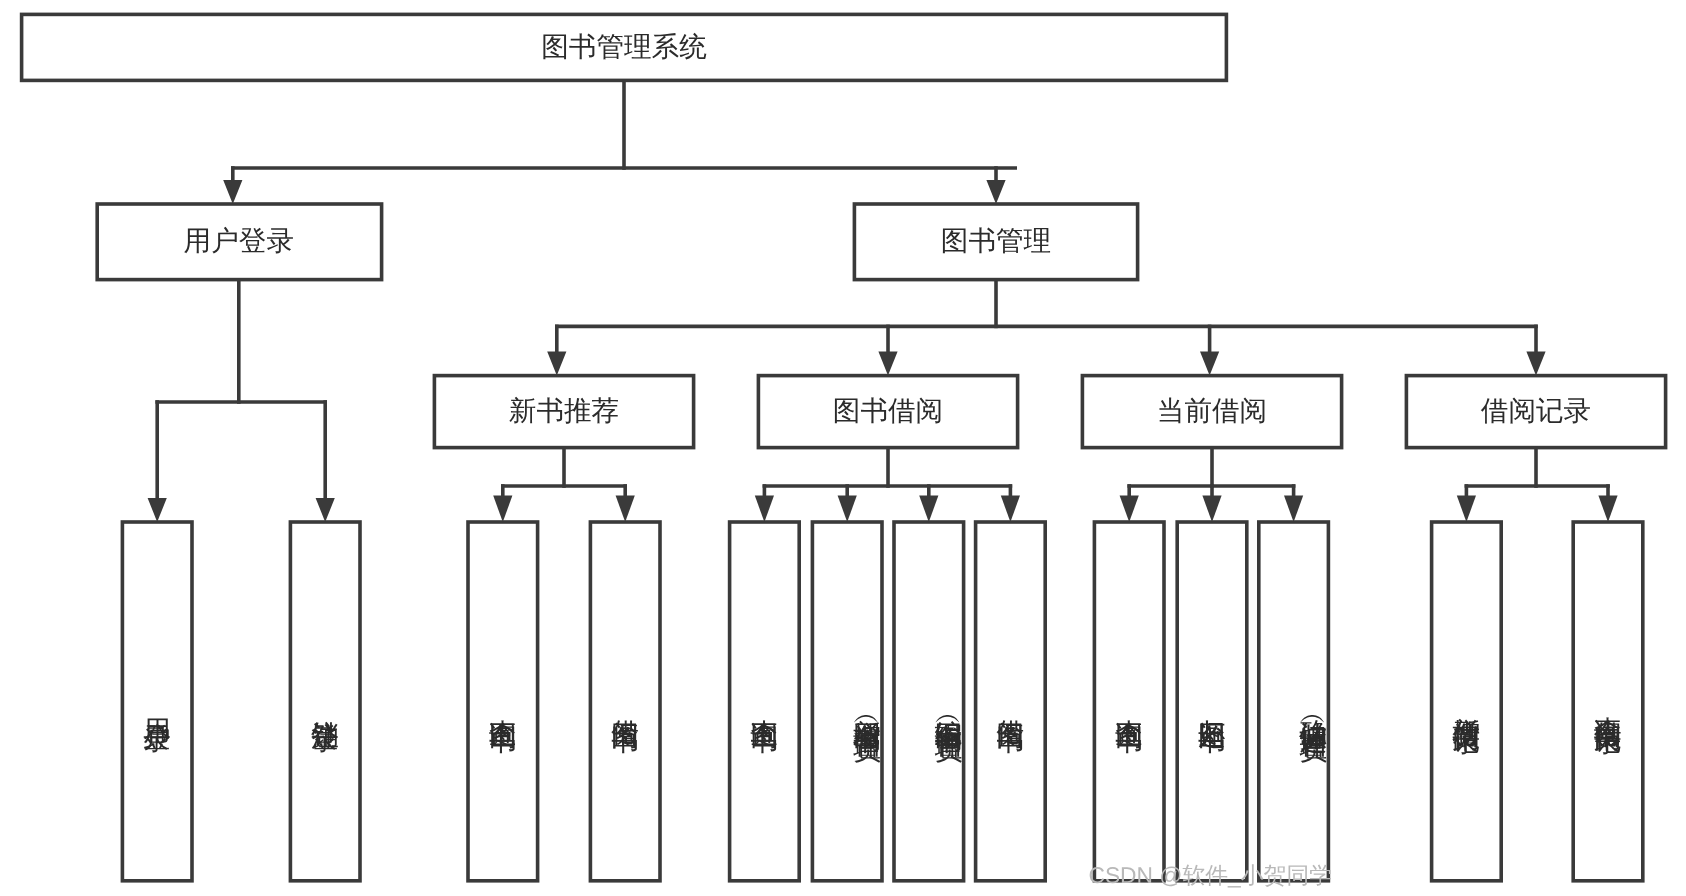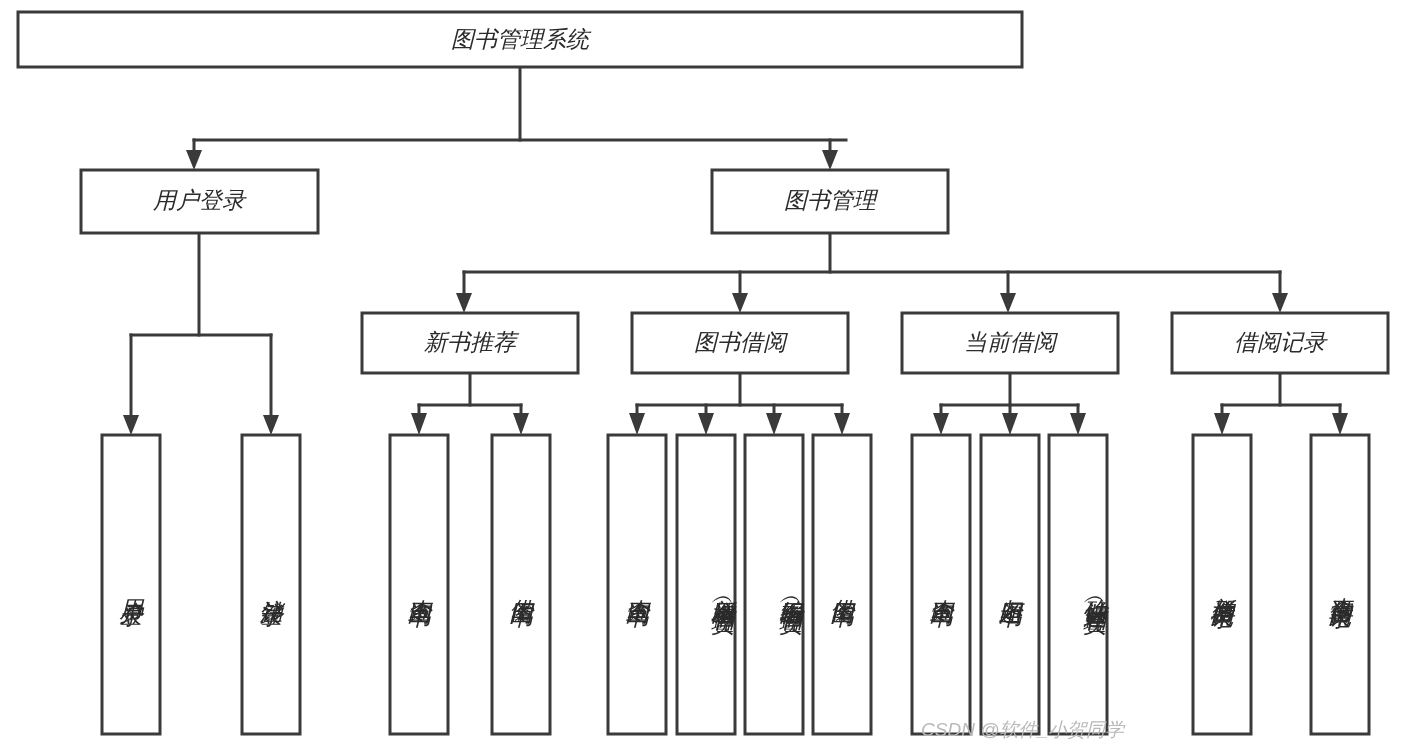--- a/index.html
+++ b/index.html
@@ -18,7 +18,6 @@
     width: 1126px;
     height: 747px;
     background: #ffffff;
-    font-style: italic;
   }
   svg.diagram-canvas {
     position: absolute;

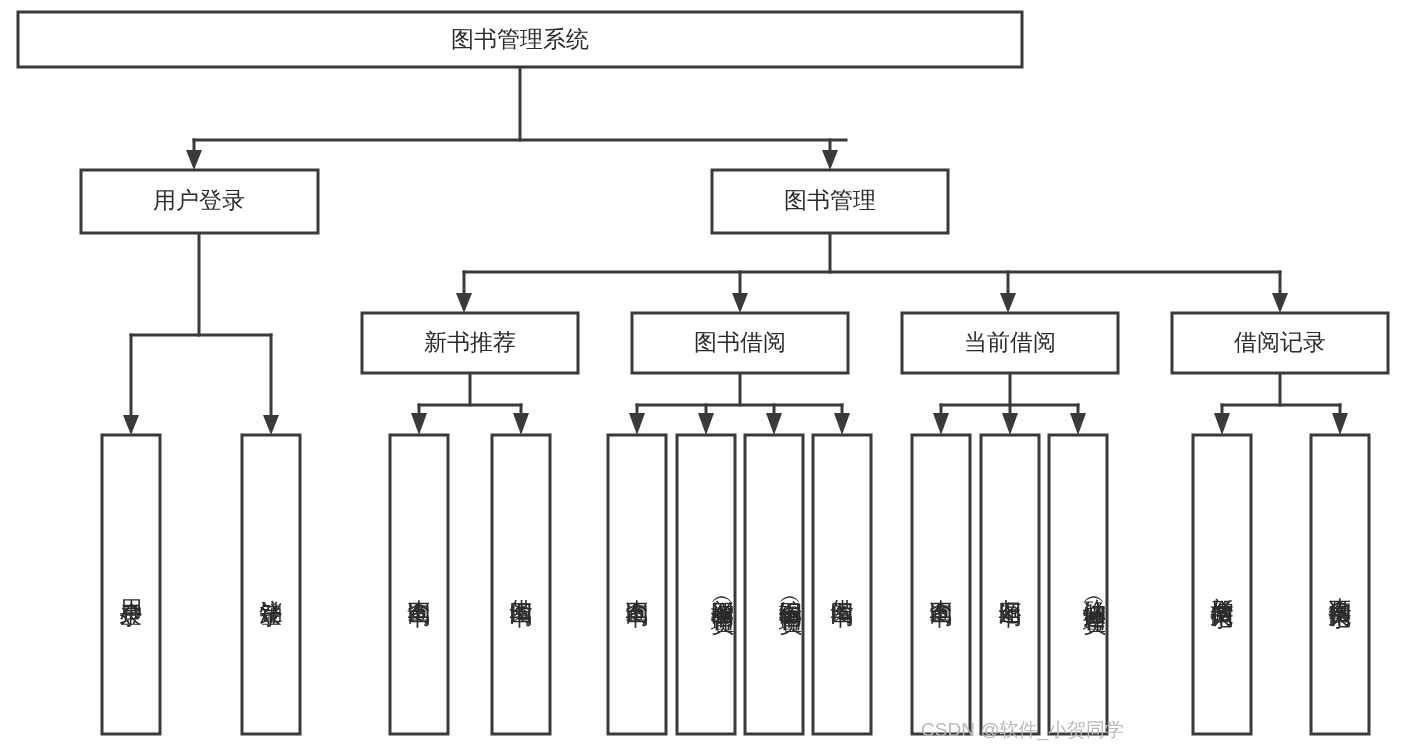--- a/index.html
+++ b/index.html
@@ -63,7 +63,7 @@
   }
   .watermark {
     position: absolute;
-    right: 2px;
+    right: 16px;
     bottom: 4px;
     font-family: "Liberation Sans", "DejaVu Sans", sans-serif;
     font-size: 19px;

